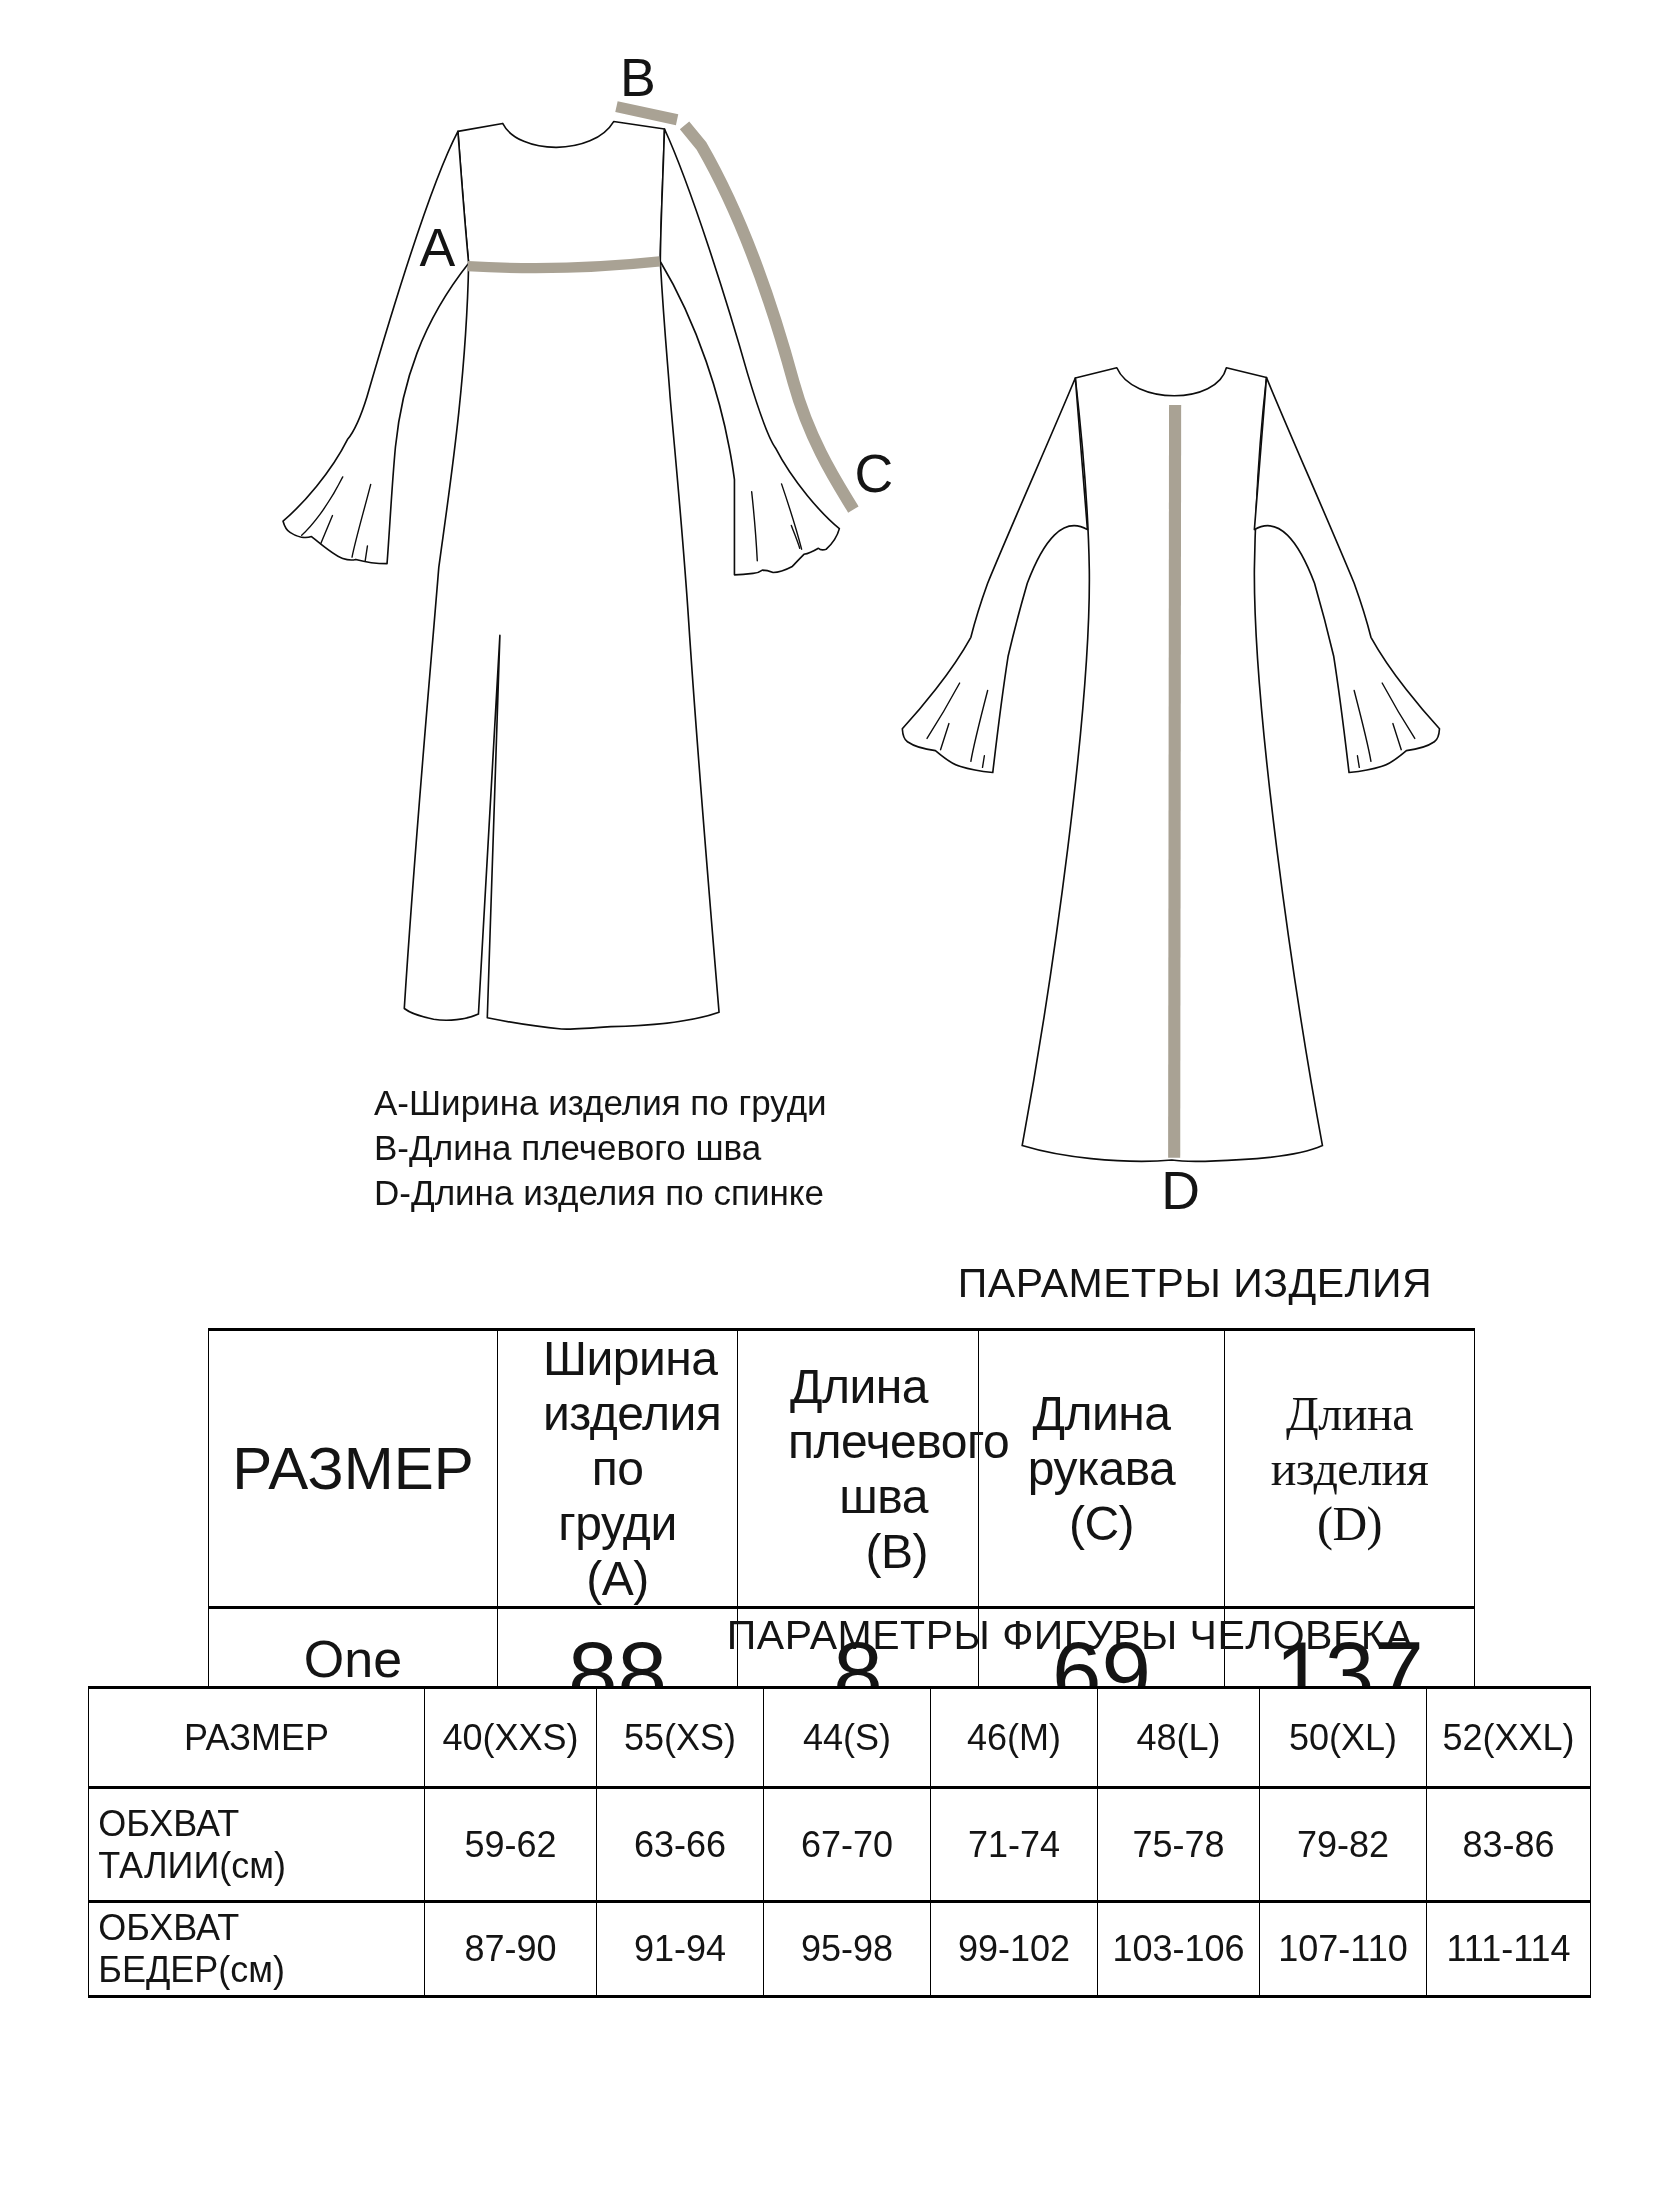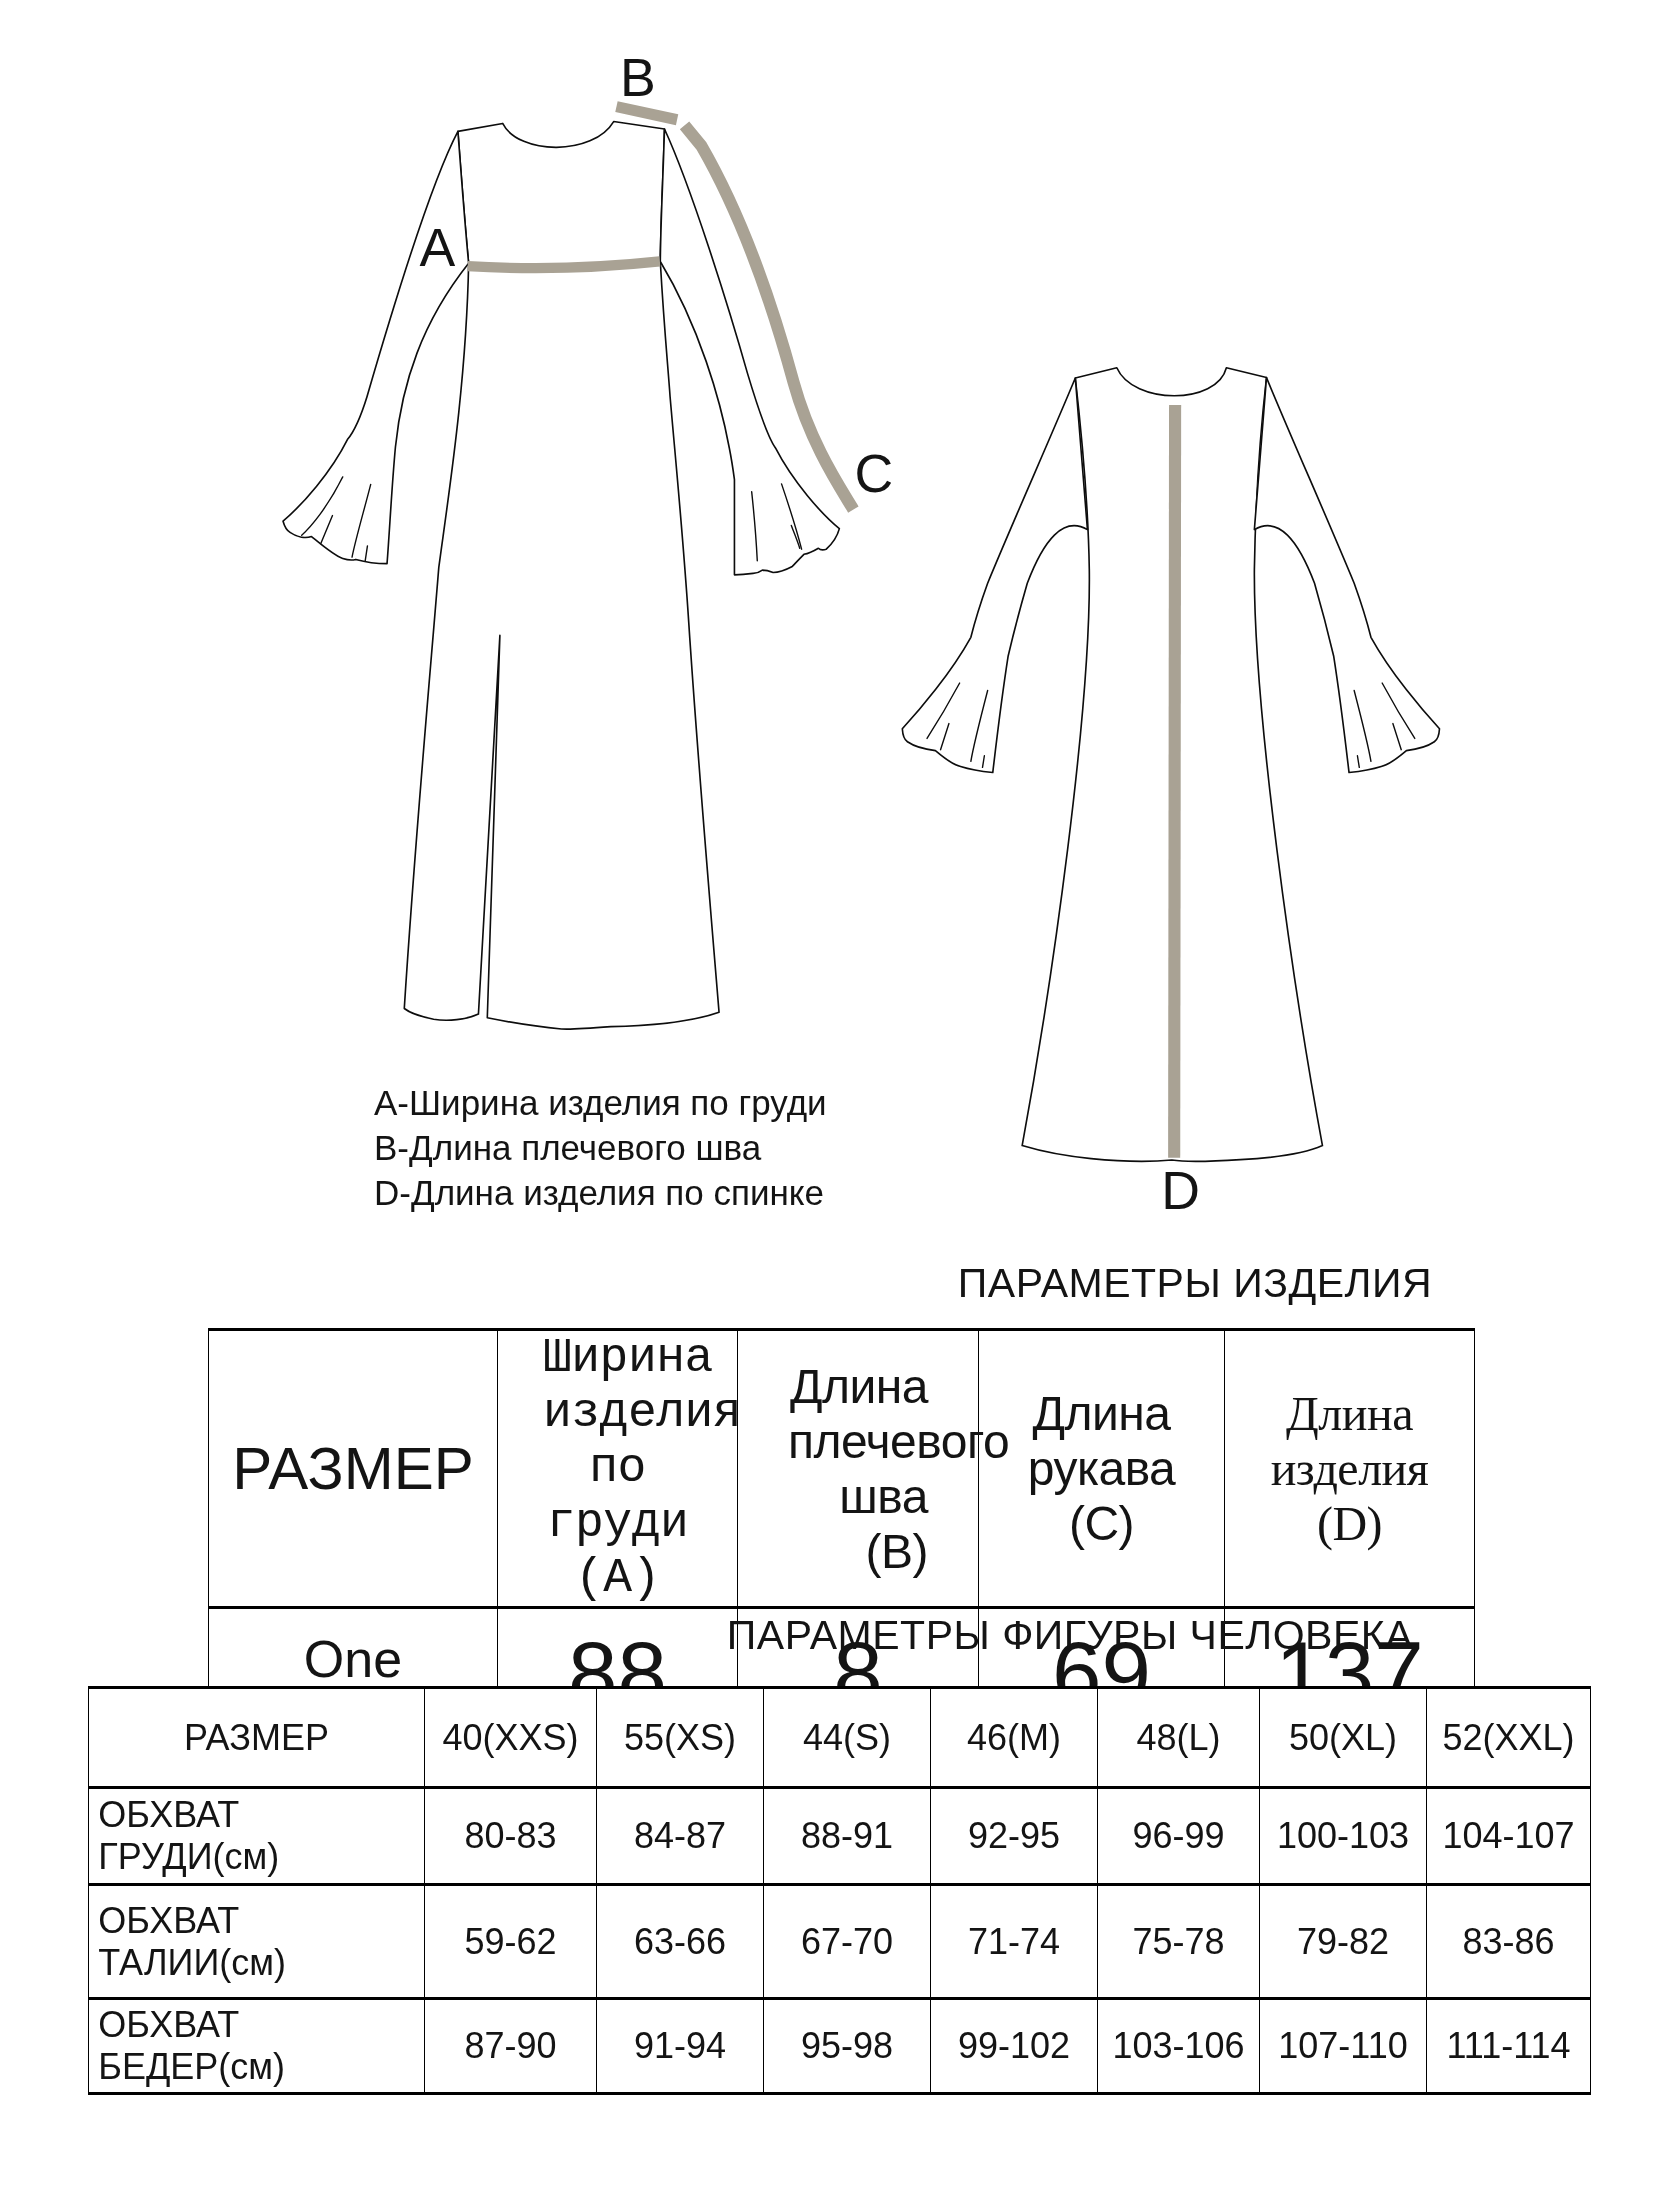--- a/index.html
+++ b/index.html
@@ -36,7 +36,7 @@
   
   #body-table td{font-size:36px;line-height:42px;}
   #body-table td.rowlabel{text-align:left;padding-left:9.3px;}
-  .mw320{max-width:149px;font-family:Liberation Mono, monospace;} .mw300{max-width:140px;text-align:right;} .mw390{max-width:182px;} .mw420{max-width:196px;font-family:Liberation Serif, serif;}
+  .mw320{max-width:149px;} .mw300{max-width:140px;text-align:right;} .mw390{max-width:182px;} .mw420{max-width:196px;font-family:Liberation Serif, serif;}
 </style>
 </head>
 <body>

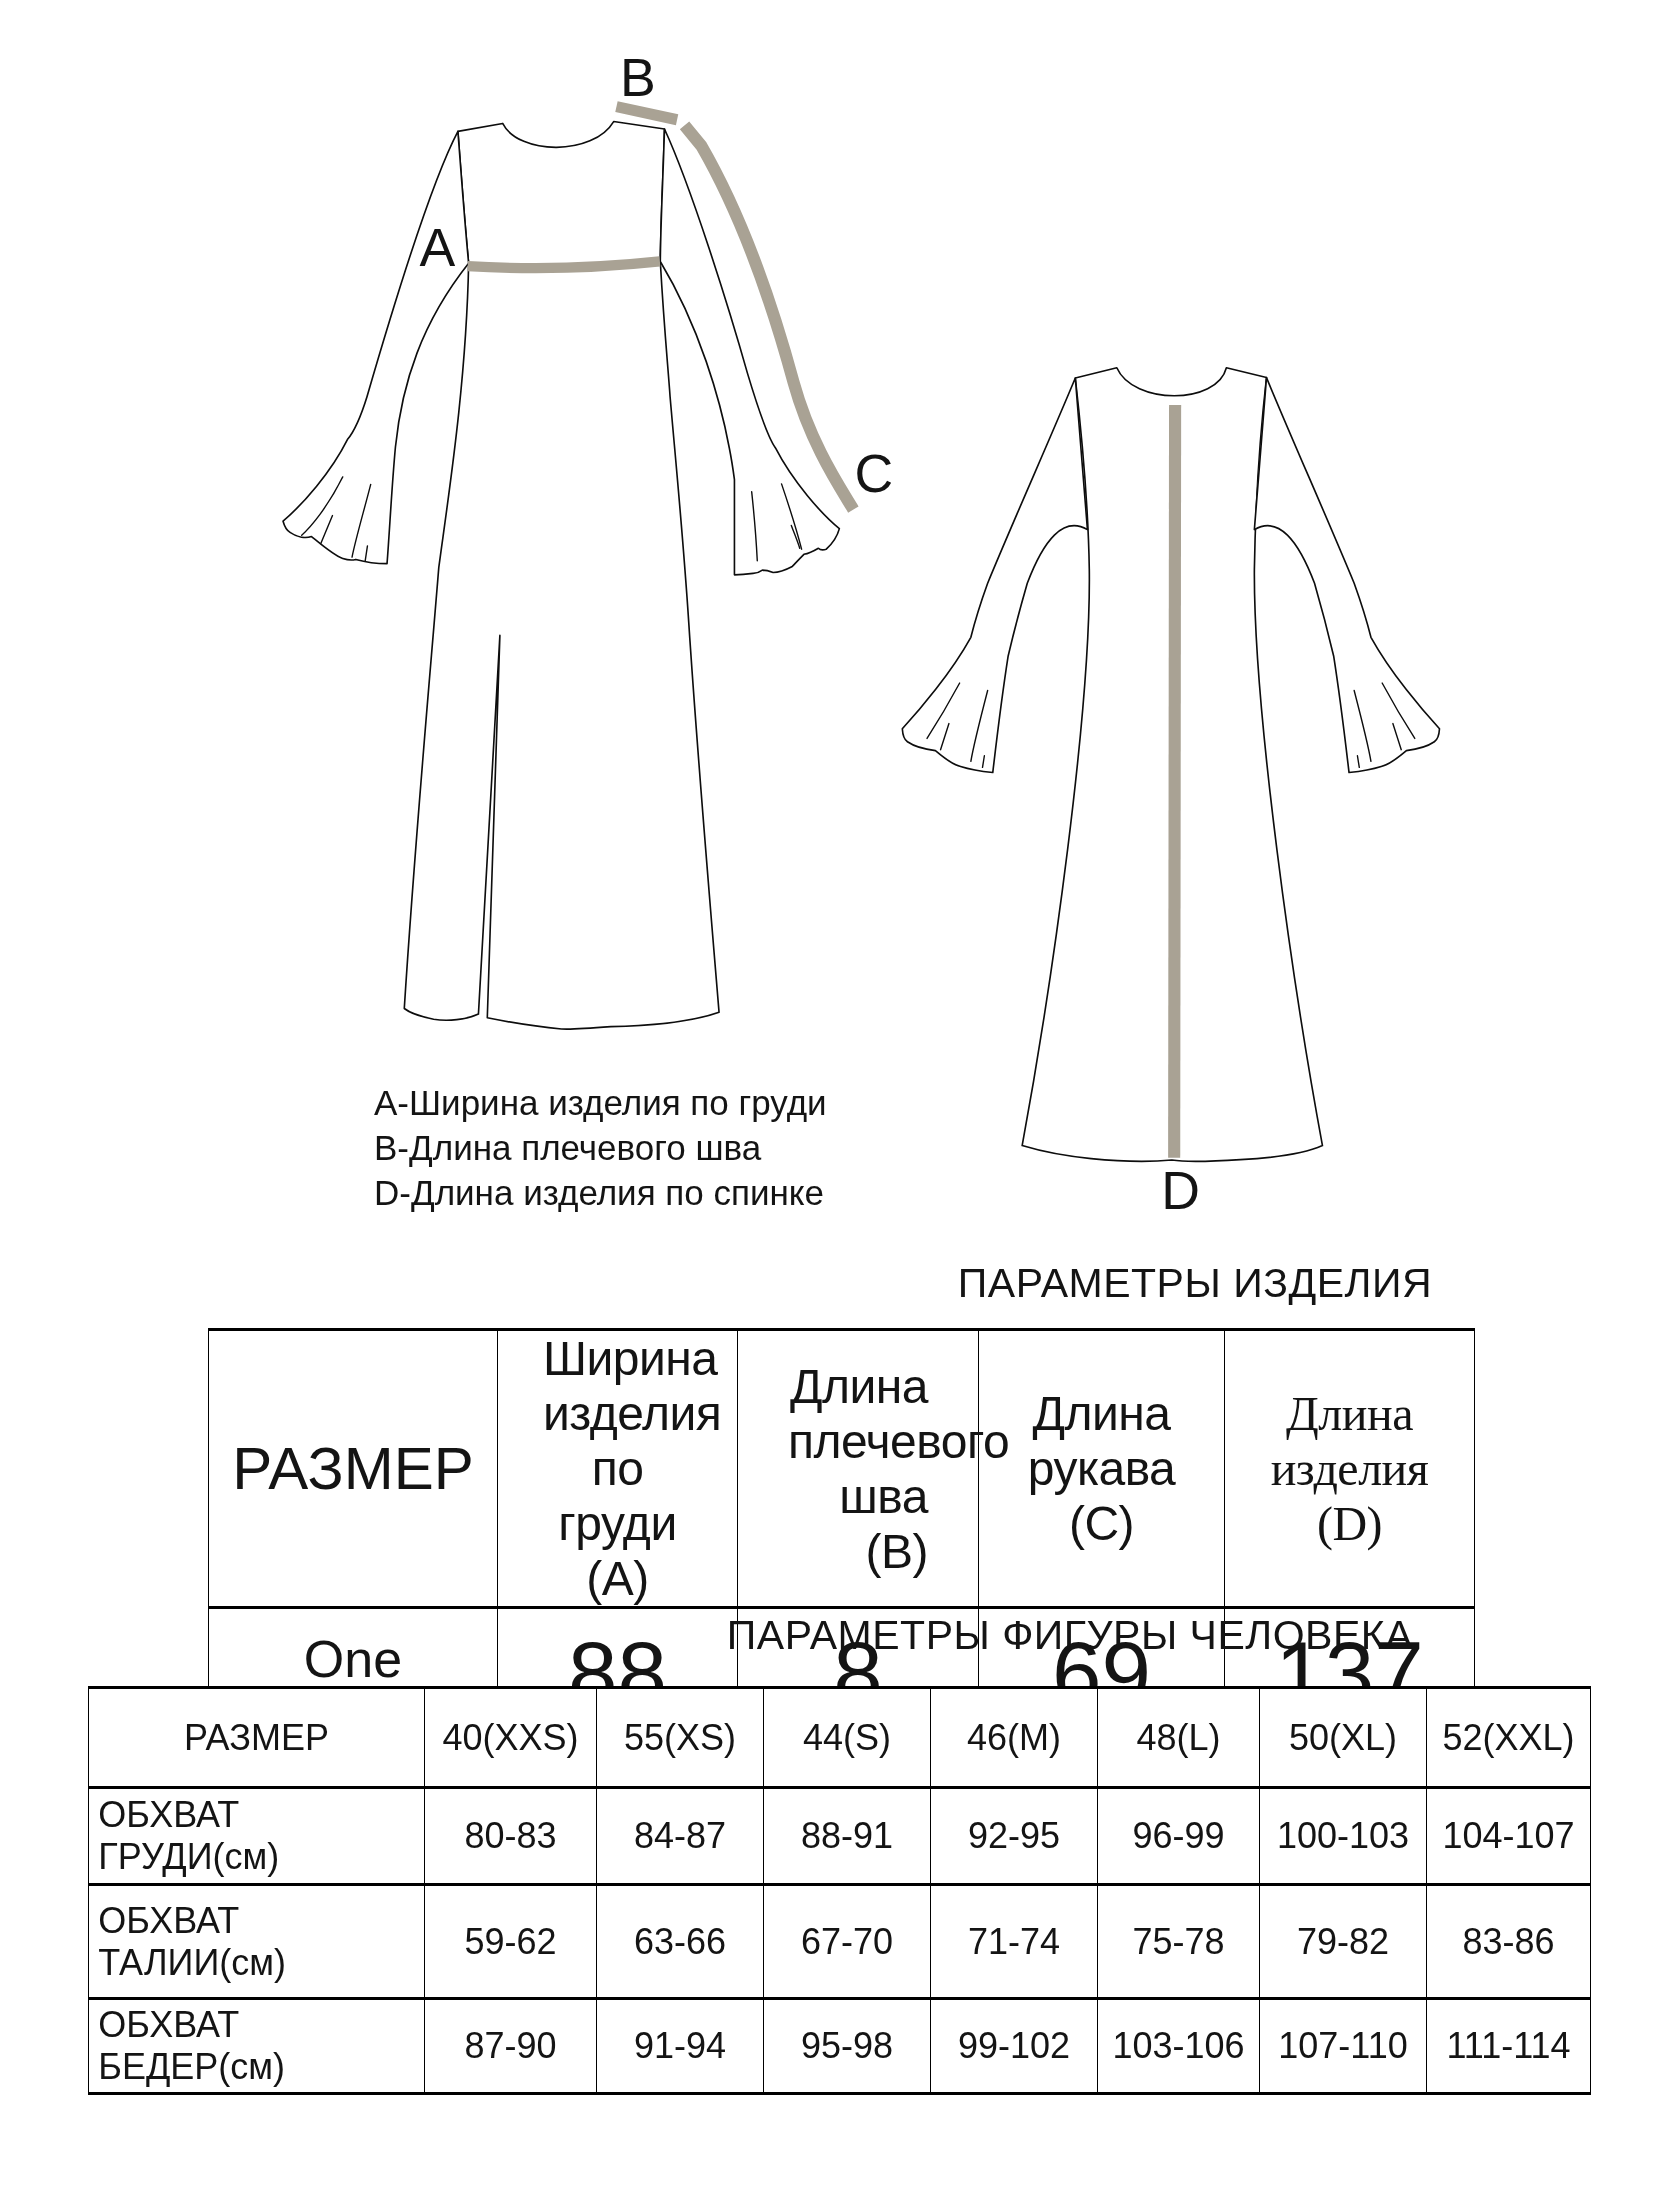--- a/index.html
+++ b/index.html
@@ -253,16 +253,6 @@
         <td>50(XL)</td>
         <td>52(XXL)</td>
       </tr>
-      <tr class="thick-after" style="height:97px">
-        <td class="rowlabel">ОБХВАТ ГРУДИ(см)</td>
-        <td>80-83</td>
-        <td>84-87</td>
-        <td>88-91</td>
-        <td>92-95</td>
-        <td>96-99</td>
-        <td>100-103</td>
-        <td>104-107</td>
-      </tr>
       <tr class="thick-after" style="height:114px">
         <td class="rowlabel">ОБХВАТ ТАЛИИ(см)</td>
         <td>59-62</td>

